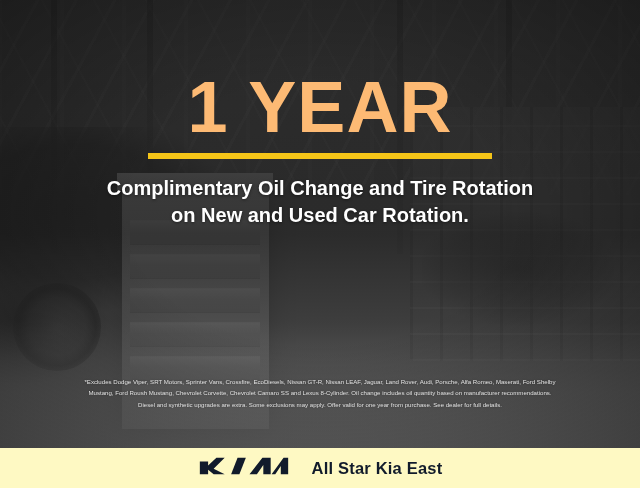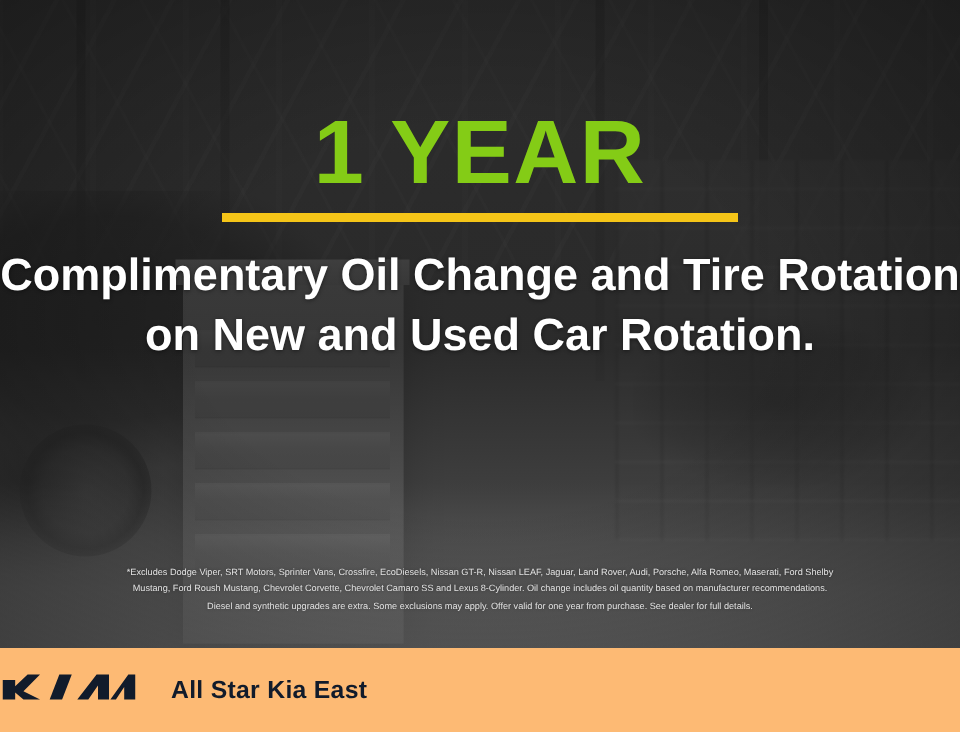--- a/index.html
+++ b/index.html
@@ -173,11 +173,11 @@
 
   .headline-year {
     margin-top: 74px;
-    font-size: 60px;
+    font-size: 72px;
     line-height: 0.92;
     font-weight: bold;
     letter-spacing: 1px;
-    color: #84cc16;
+    color: #fdba74;
     text-align: center;
     white-space: nowrap;
   }

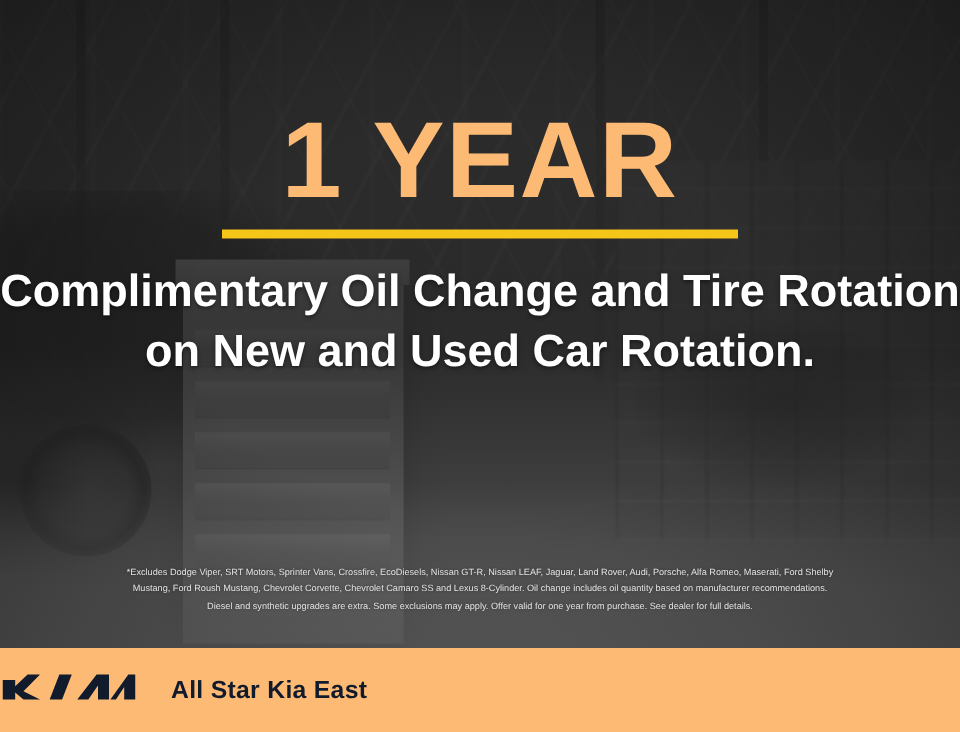--- a/index.html
+++ b/index.html
@@ -202,7 +202,7 @@
 
   .offer {
     margin-top: 16px;
-    font-size: 30px;
+    font-size: 20px;
     line-height: 1.32;
     font-weight: bold;
     color: #ffffff;

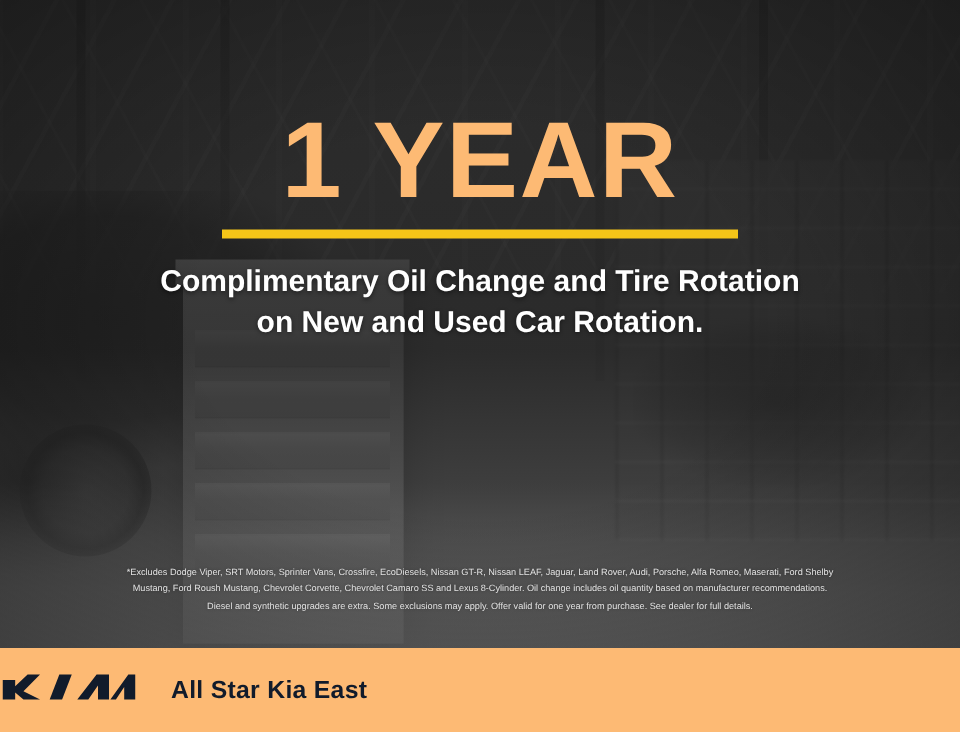--- a/index.html
+++ b/index.html
@@ -229,10 +229,11 @@
     left: 0;
     right: 0;
     bottom: 0;
-    height: 56px;
-    background: #fdba74;
+    height: 40px;
+    background: #fef9c3;
     display: flex;
     align-items: center;
+    justify-content: center;
     gap: 22px;
   }
   .kia-logo { display: block; }

